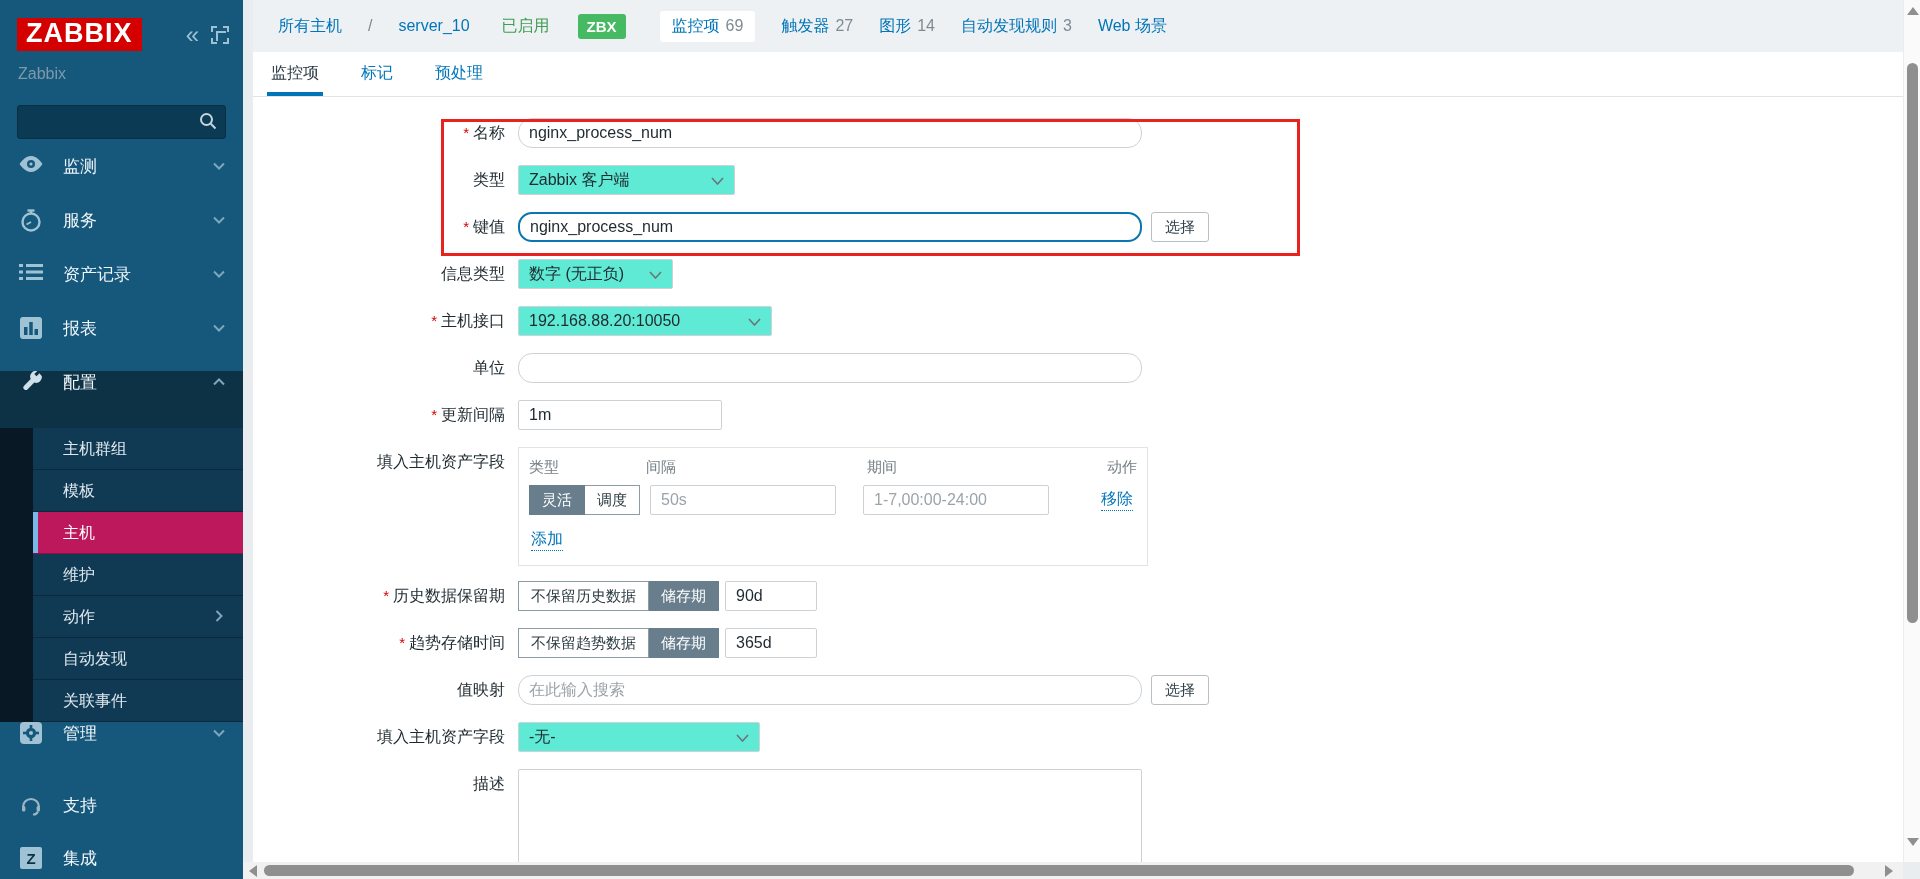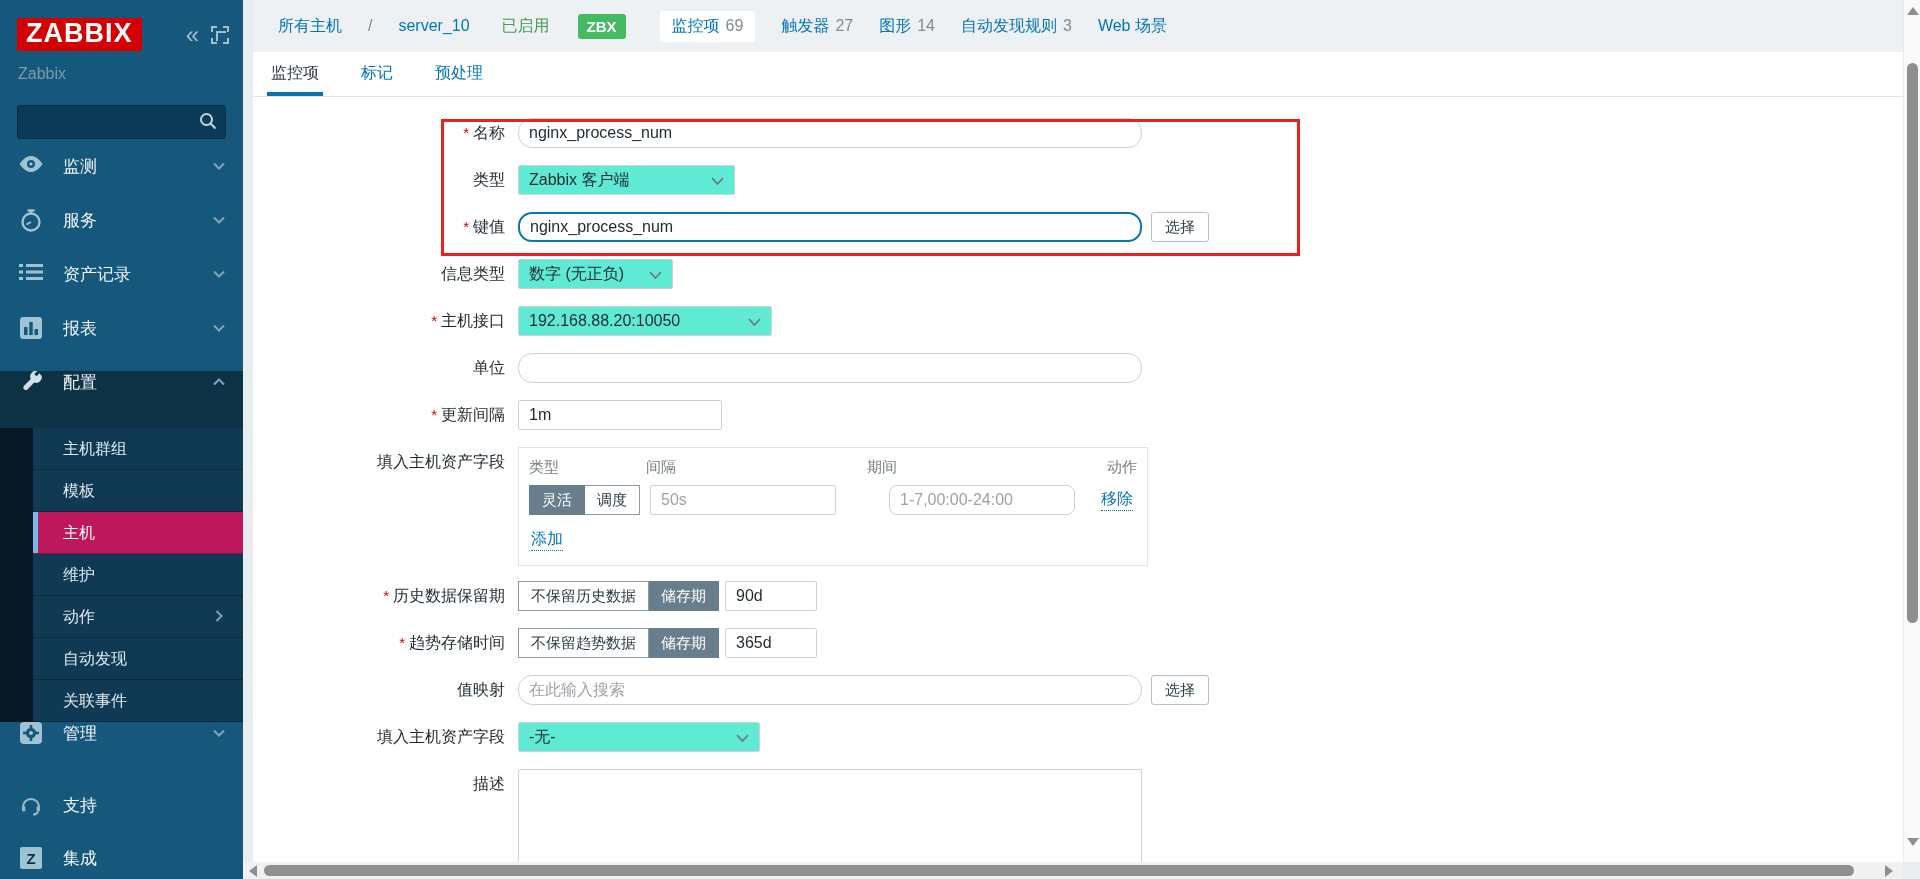--- a/index.html
+++ b/index.html
@@ -129,7 +129,7 @@
   .seg-btn + .seg-btn { border-left:none; }
   .seg-btn.on { background:#687e8c; border-color:#687e8c; color:#ffffff; }
   .int-input { width:186px; margin-left:10px; }
-  .per-input { width:186px; margin-left:53px;border-radius:8px; }
+  .per-input { width:186px; margin-left:27px; }
   .link-dotted {
     color:#0275b8; font-size:16px; border-bottom:1px dotted #0275b8; cursor:pointer;
     margin-left:auto; margin-right:4px;

